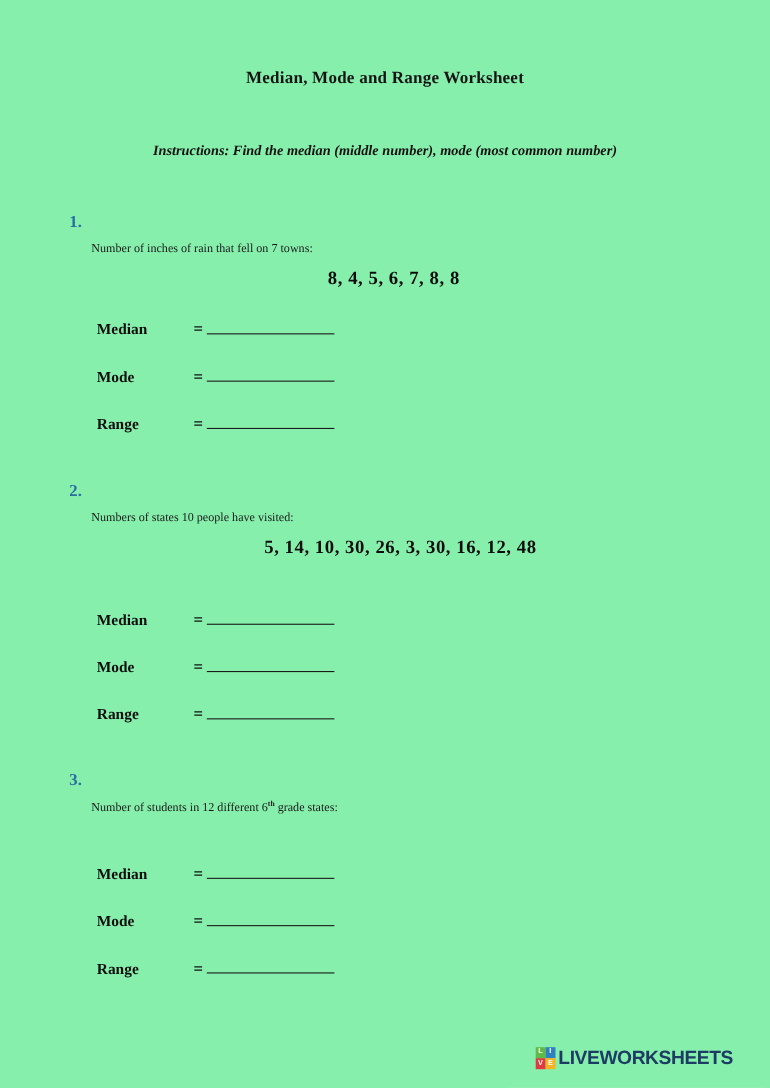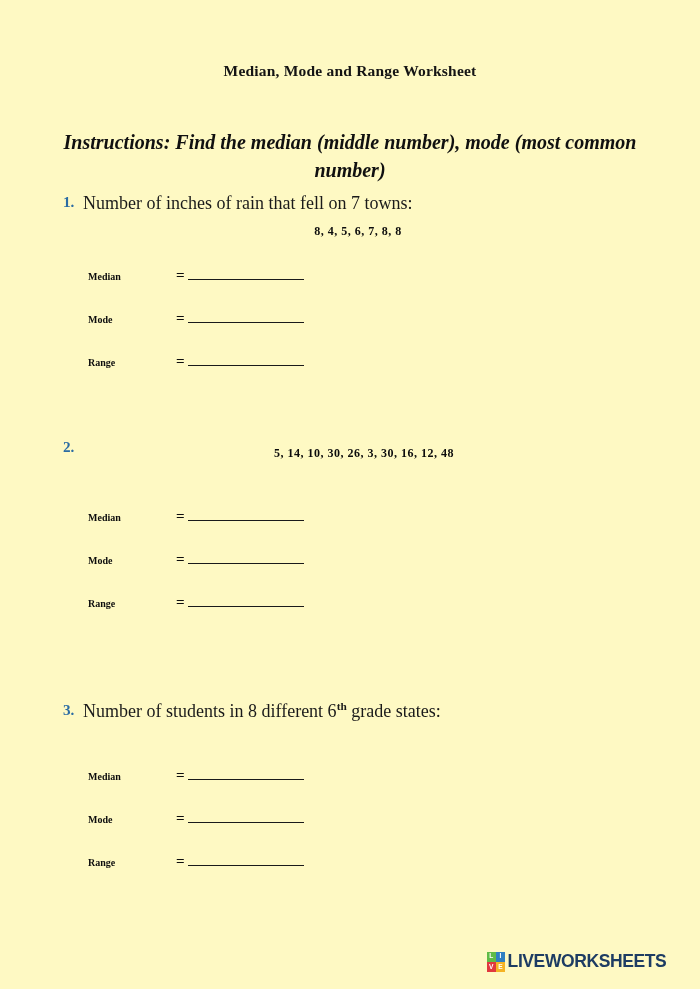--- a/index.html
+++ b/index.html
@@ -20,7 +20,7 @@
     position: relative;
     width: 700px;
     height: 989px;
-    background: #fef9c3;
+    background: #86efac;
   }
 
   

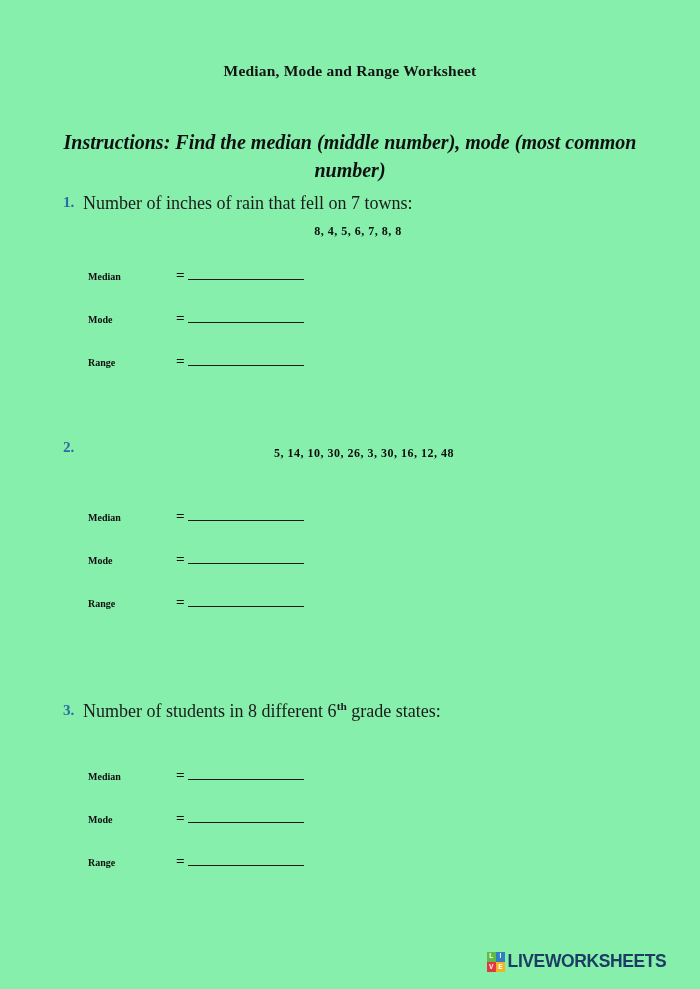--- a/index.html
+++ b/index.html
@@ -47,7 +47,7 @@
     font-family: "Liberation Serif", "DejaVu Serif", serif;
     font-weight: bold;
     font-style: italic;
-    font-size: 20px;
+    font-size: 13px;
     line-height: 1.42;
     color: #101010;
   }

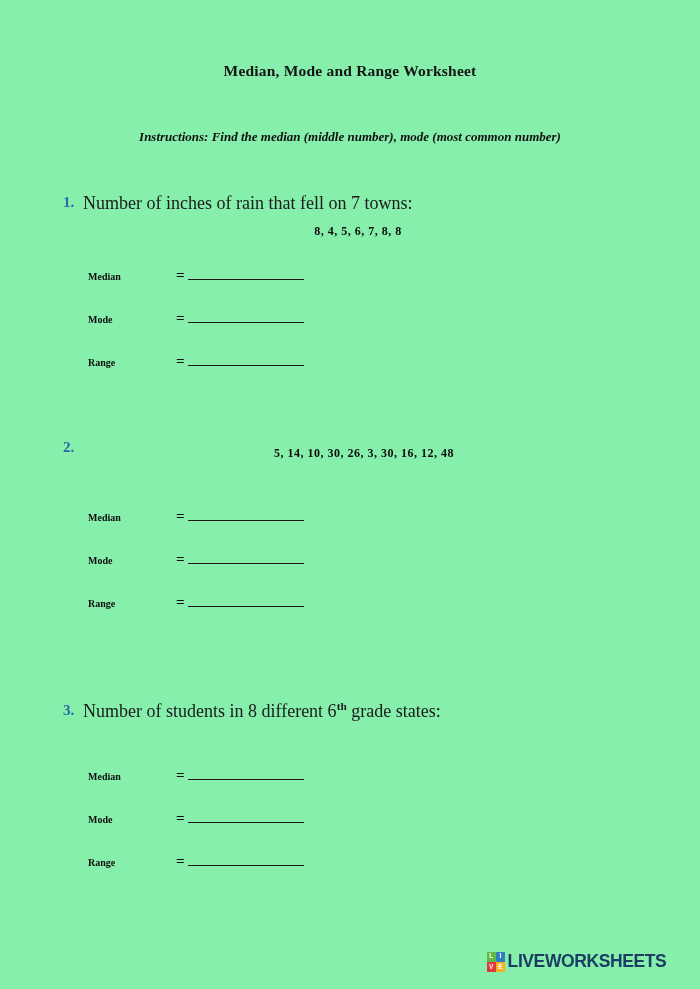--- a/index.html
+++ b/index.html
@@ -83,8 +83,9 @@
   .prompt-text {
     display: inline-block;
     margin-left: 20px;
-    font-size: 18px;
+    font-size: 11px;
     color: #1a1a1a;
+    margin-top: 28px;
   }
   .prompt-text sup {
     font-size: 0.63em;

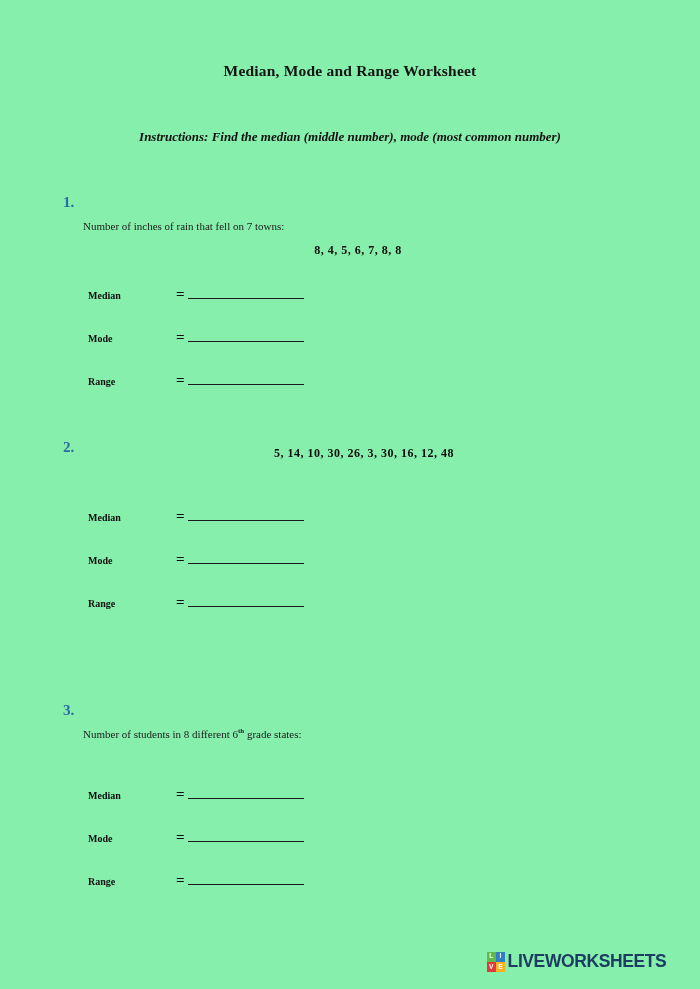--- a/index.html
+++ b/index.html
@@ -98,7 +98,7 @@
     margin-top: 9px;
     text-align: center;
     font-weight: bold;
-    font-size: 12px;
+    font-size: 17px;
     color: #0d0d0d;
     white-space: nowrap;
   }

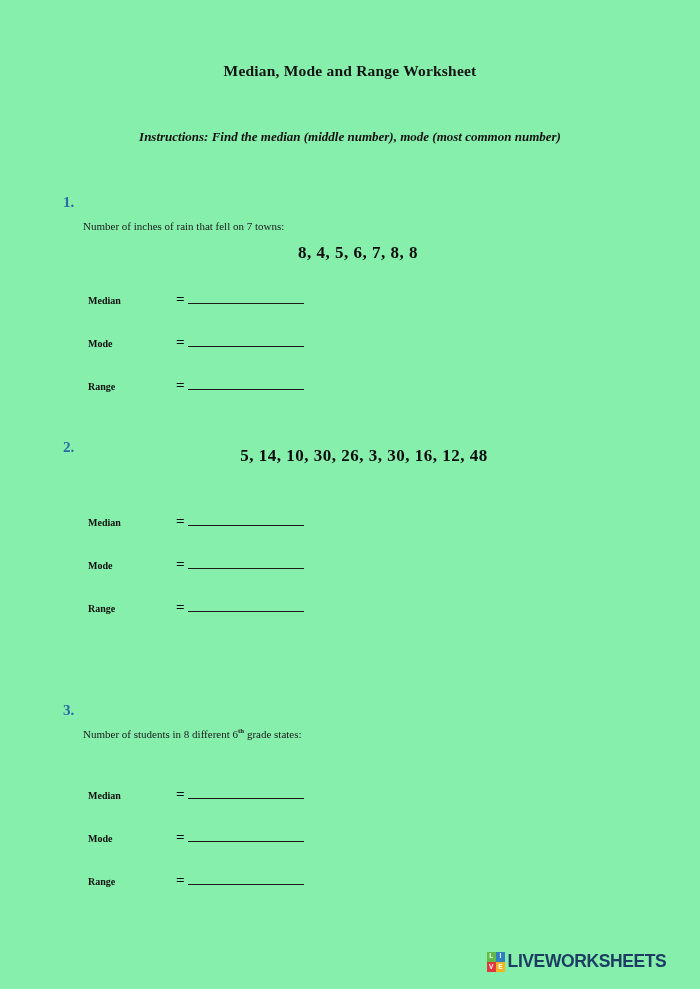--- a/index.html
+++ b/index.html
@@ -121,7 +121,7 @@
   }
   .answer-label {
     font-weight: bold;
-    font-size: 10px;
+    font-size: 14px;
     width: 88px;
     color: #0d0d0d;
   }

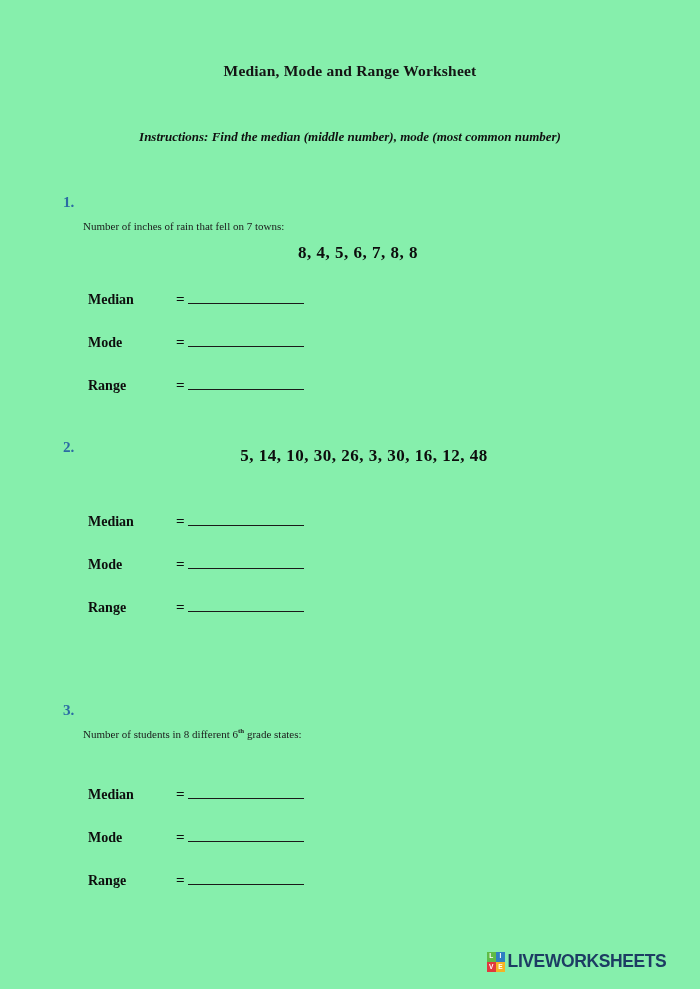--- a/index.html
+++ b/index.html
@@ -219,6 +219,9 @@
   <div class="problem" id="problem-2">
     <div class="prompt-row">
       <span class="prompt-number">2.</span>
+      <span class="prompt-text">
+        <span>Numbers of states 10 people have visited:</span>
+      </span>
     </div>
     <div class="data-row">5,  14,  10,  30,  26,  3,  30,  16,  12,  48</div>
     <div class="answers">

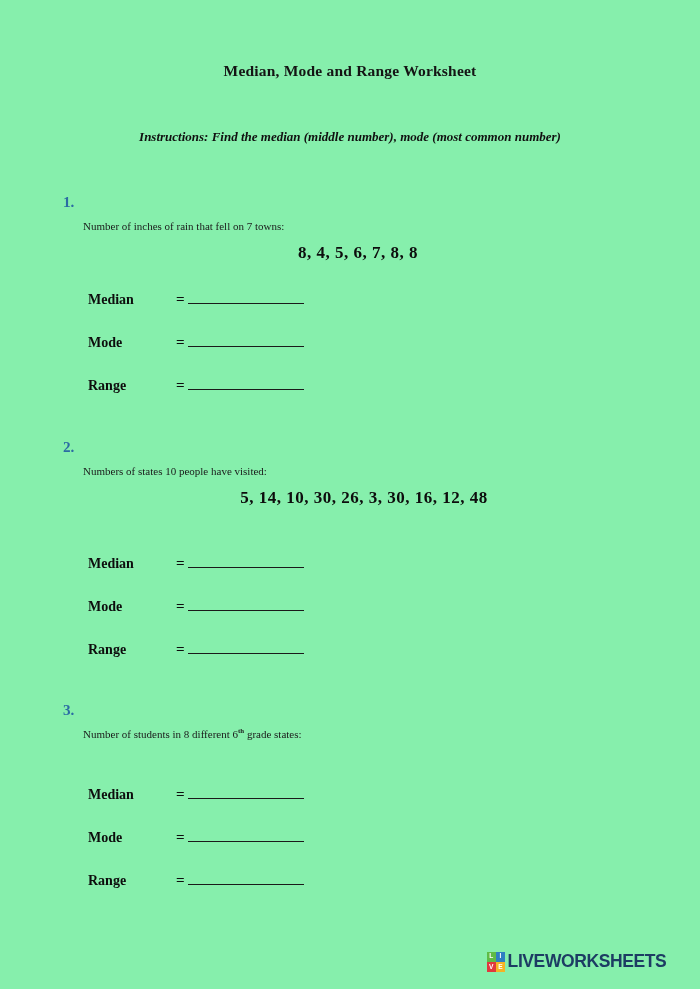--- a/index.html
+++ b/index.html
@@ -246,7 +246,7 @@
   <div class="problem" id="problem-3">
     <div class="prompt-row">
       <span class="prompt-number">3.</span>
-      <span class="prompt-text"><span>Number of students in 8 different 6</span><sup>th</sup><span> grade states:</span></span>
+      <span class="prompt-text"><span>Number of students in 12 different 6</span><sup>th</sup><span> grade states:</span></span>
     </div>
     <div class="answers">
       <div class="answer-line">

